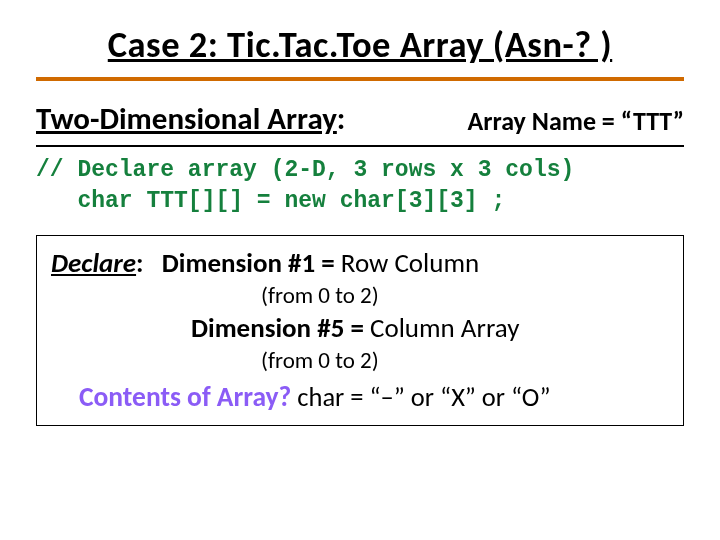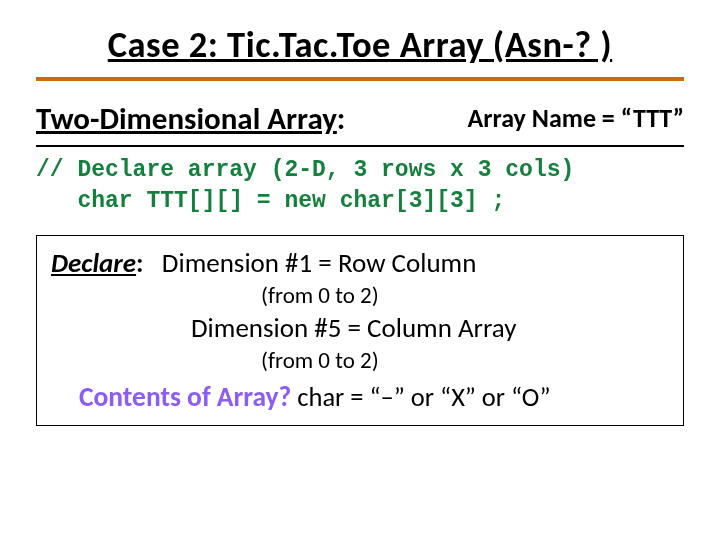--- a/index.html
+++ b/index.html
@@ -34,7 +34,7 @@
   }
   .subhead-row {
     display: flex;
-    align-items: center;
+    align-items: flex-end;
     gap: 14px;
     margin-bottom: 8px;
   }

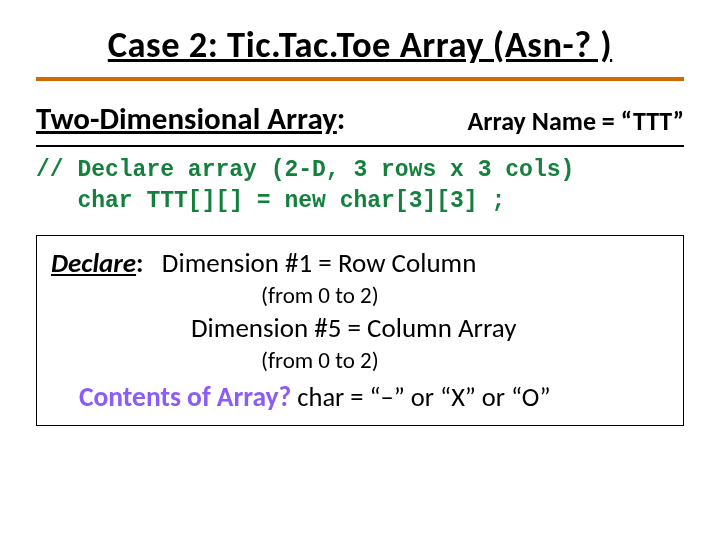--- a/index.html
+++ b/index.html
@@ -83,7 +83,7 @@
     font-weight: 700;
   }
   .dimlabel {
-    font-weight: 400;
+    font-weight: 700;
   }
   .anatomy-from {
     font-size: 23px;

